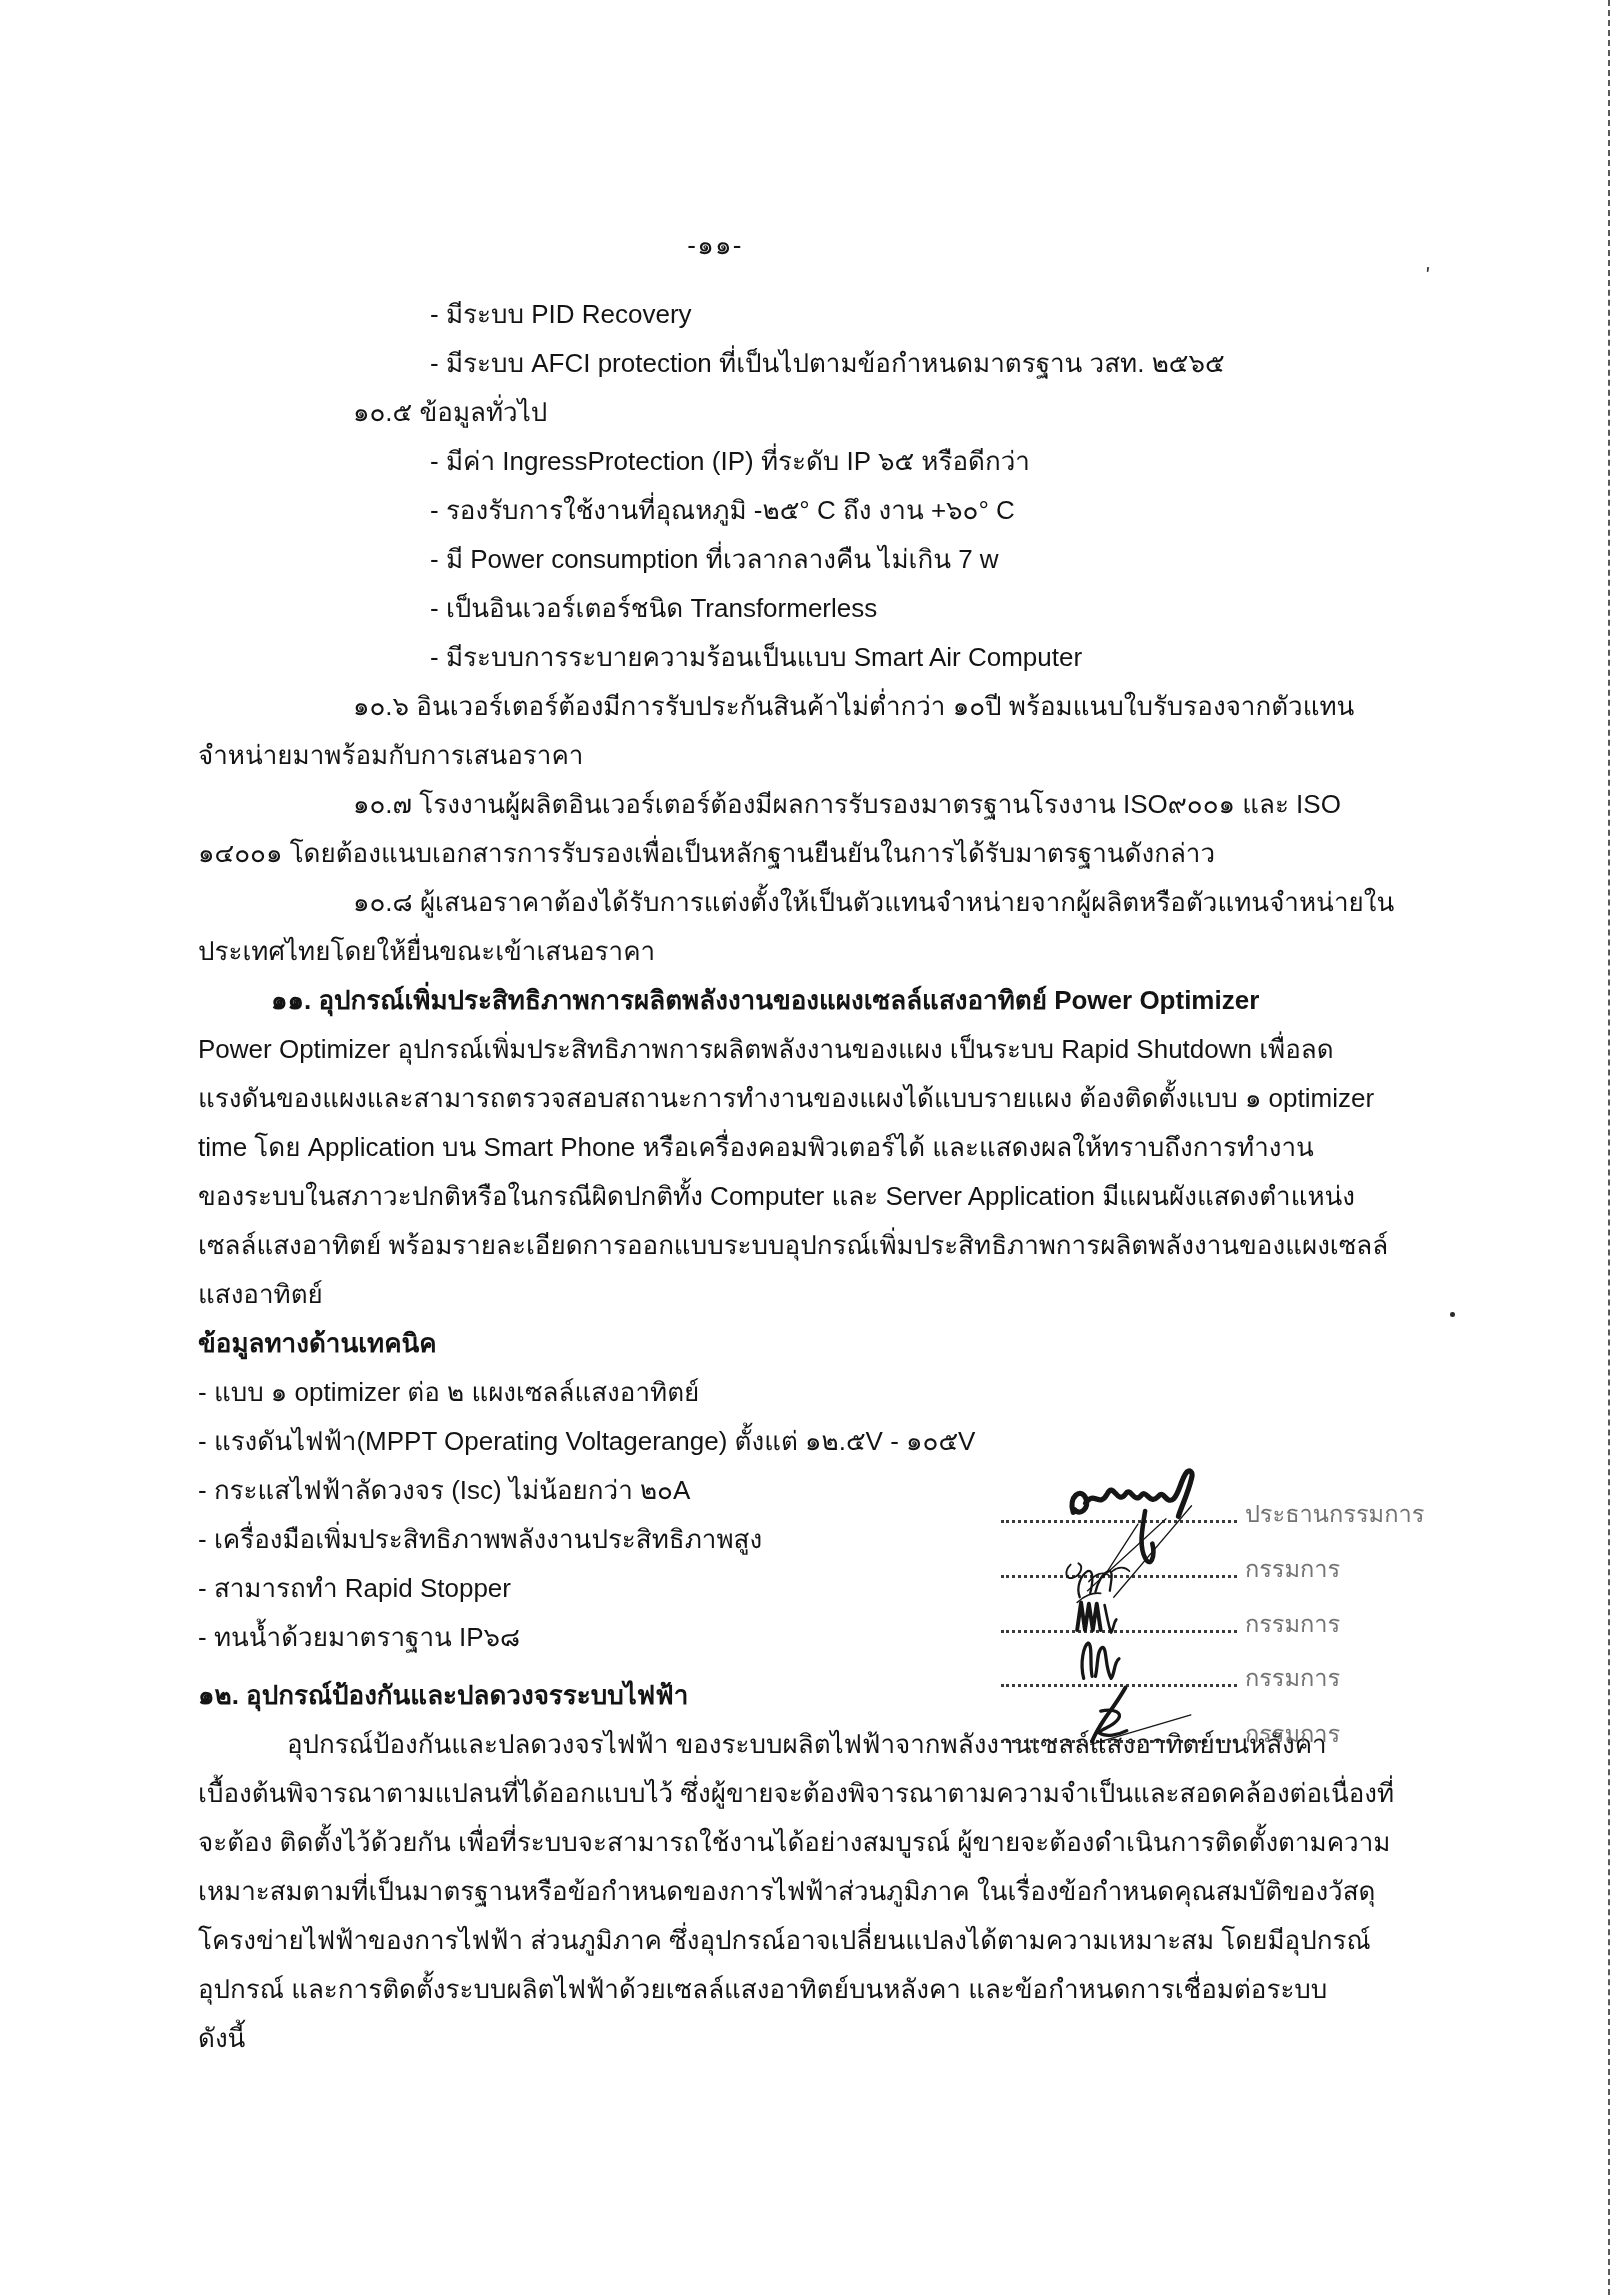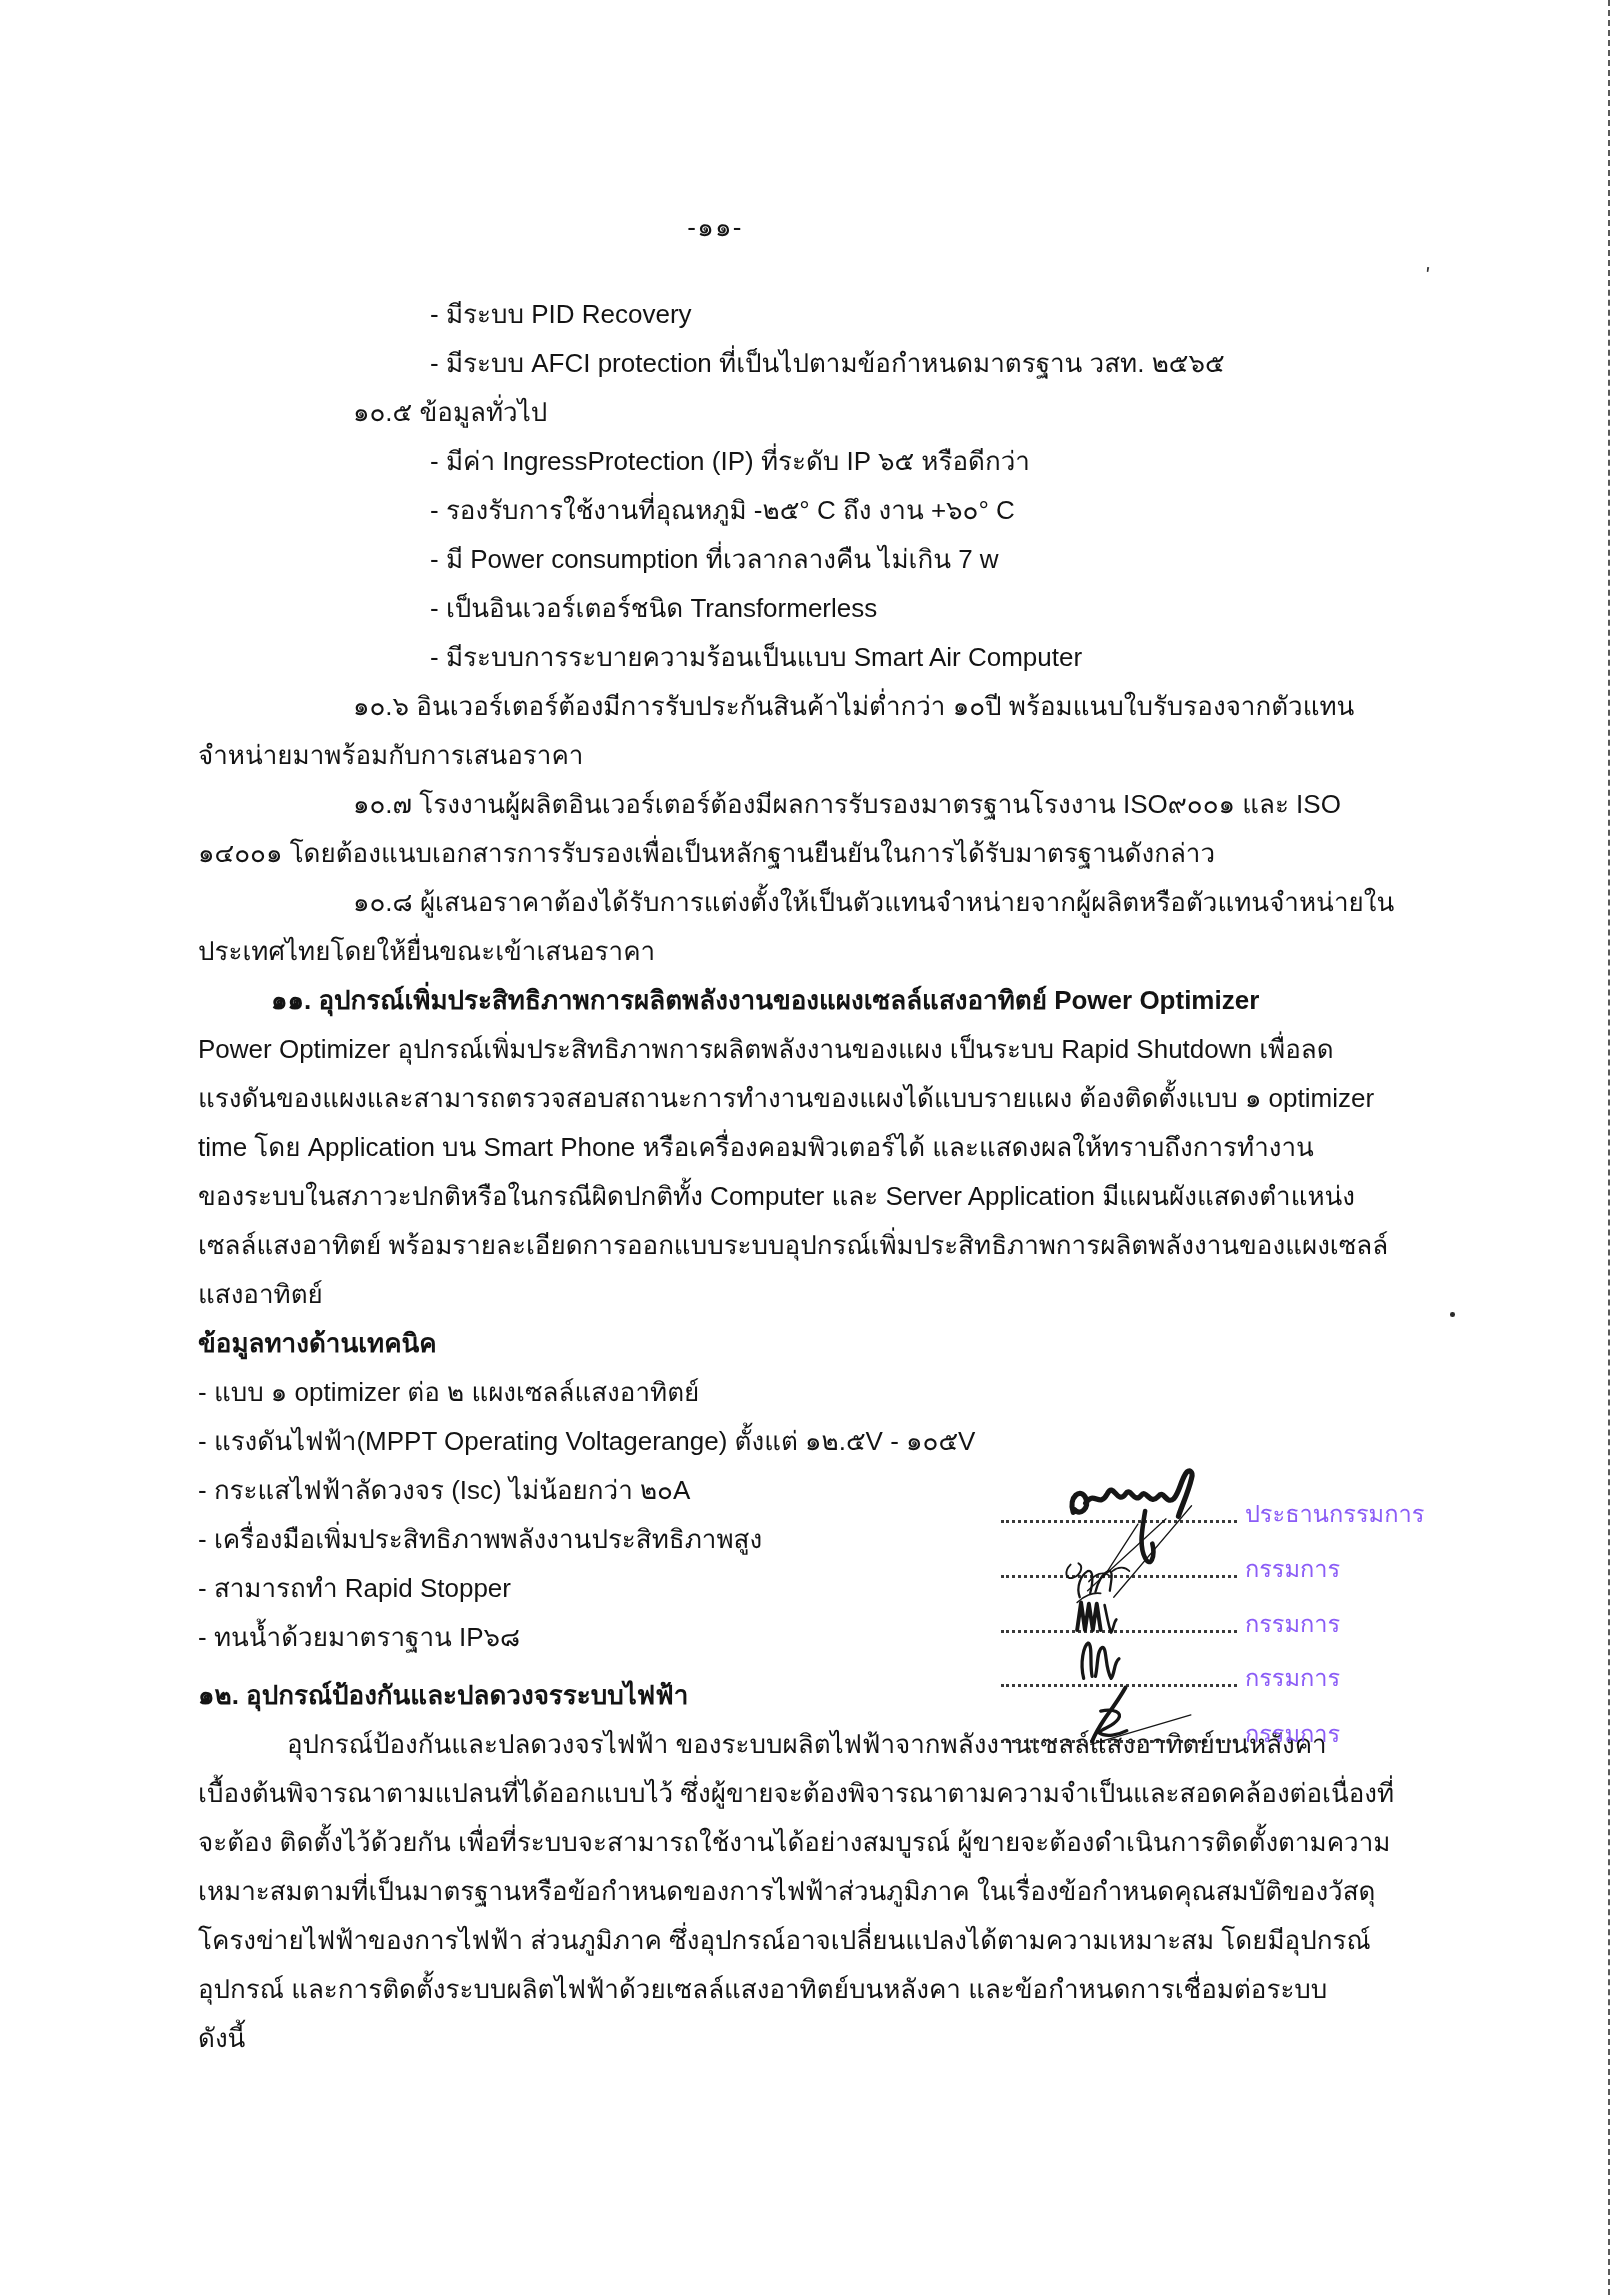--- a/index.html
+++ b/index.html
@@ -13,7 +13,7 @@
   }
   
   .page-number{
-    position:absolute;top:206px;left:0;width:1430px;
+    position:absolute;top:224px;left:0;width:1430px;
     text-align:center;font-size:26px;letter-spacing:1.3px;
   }
   

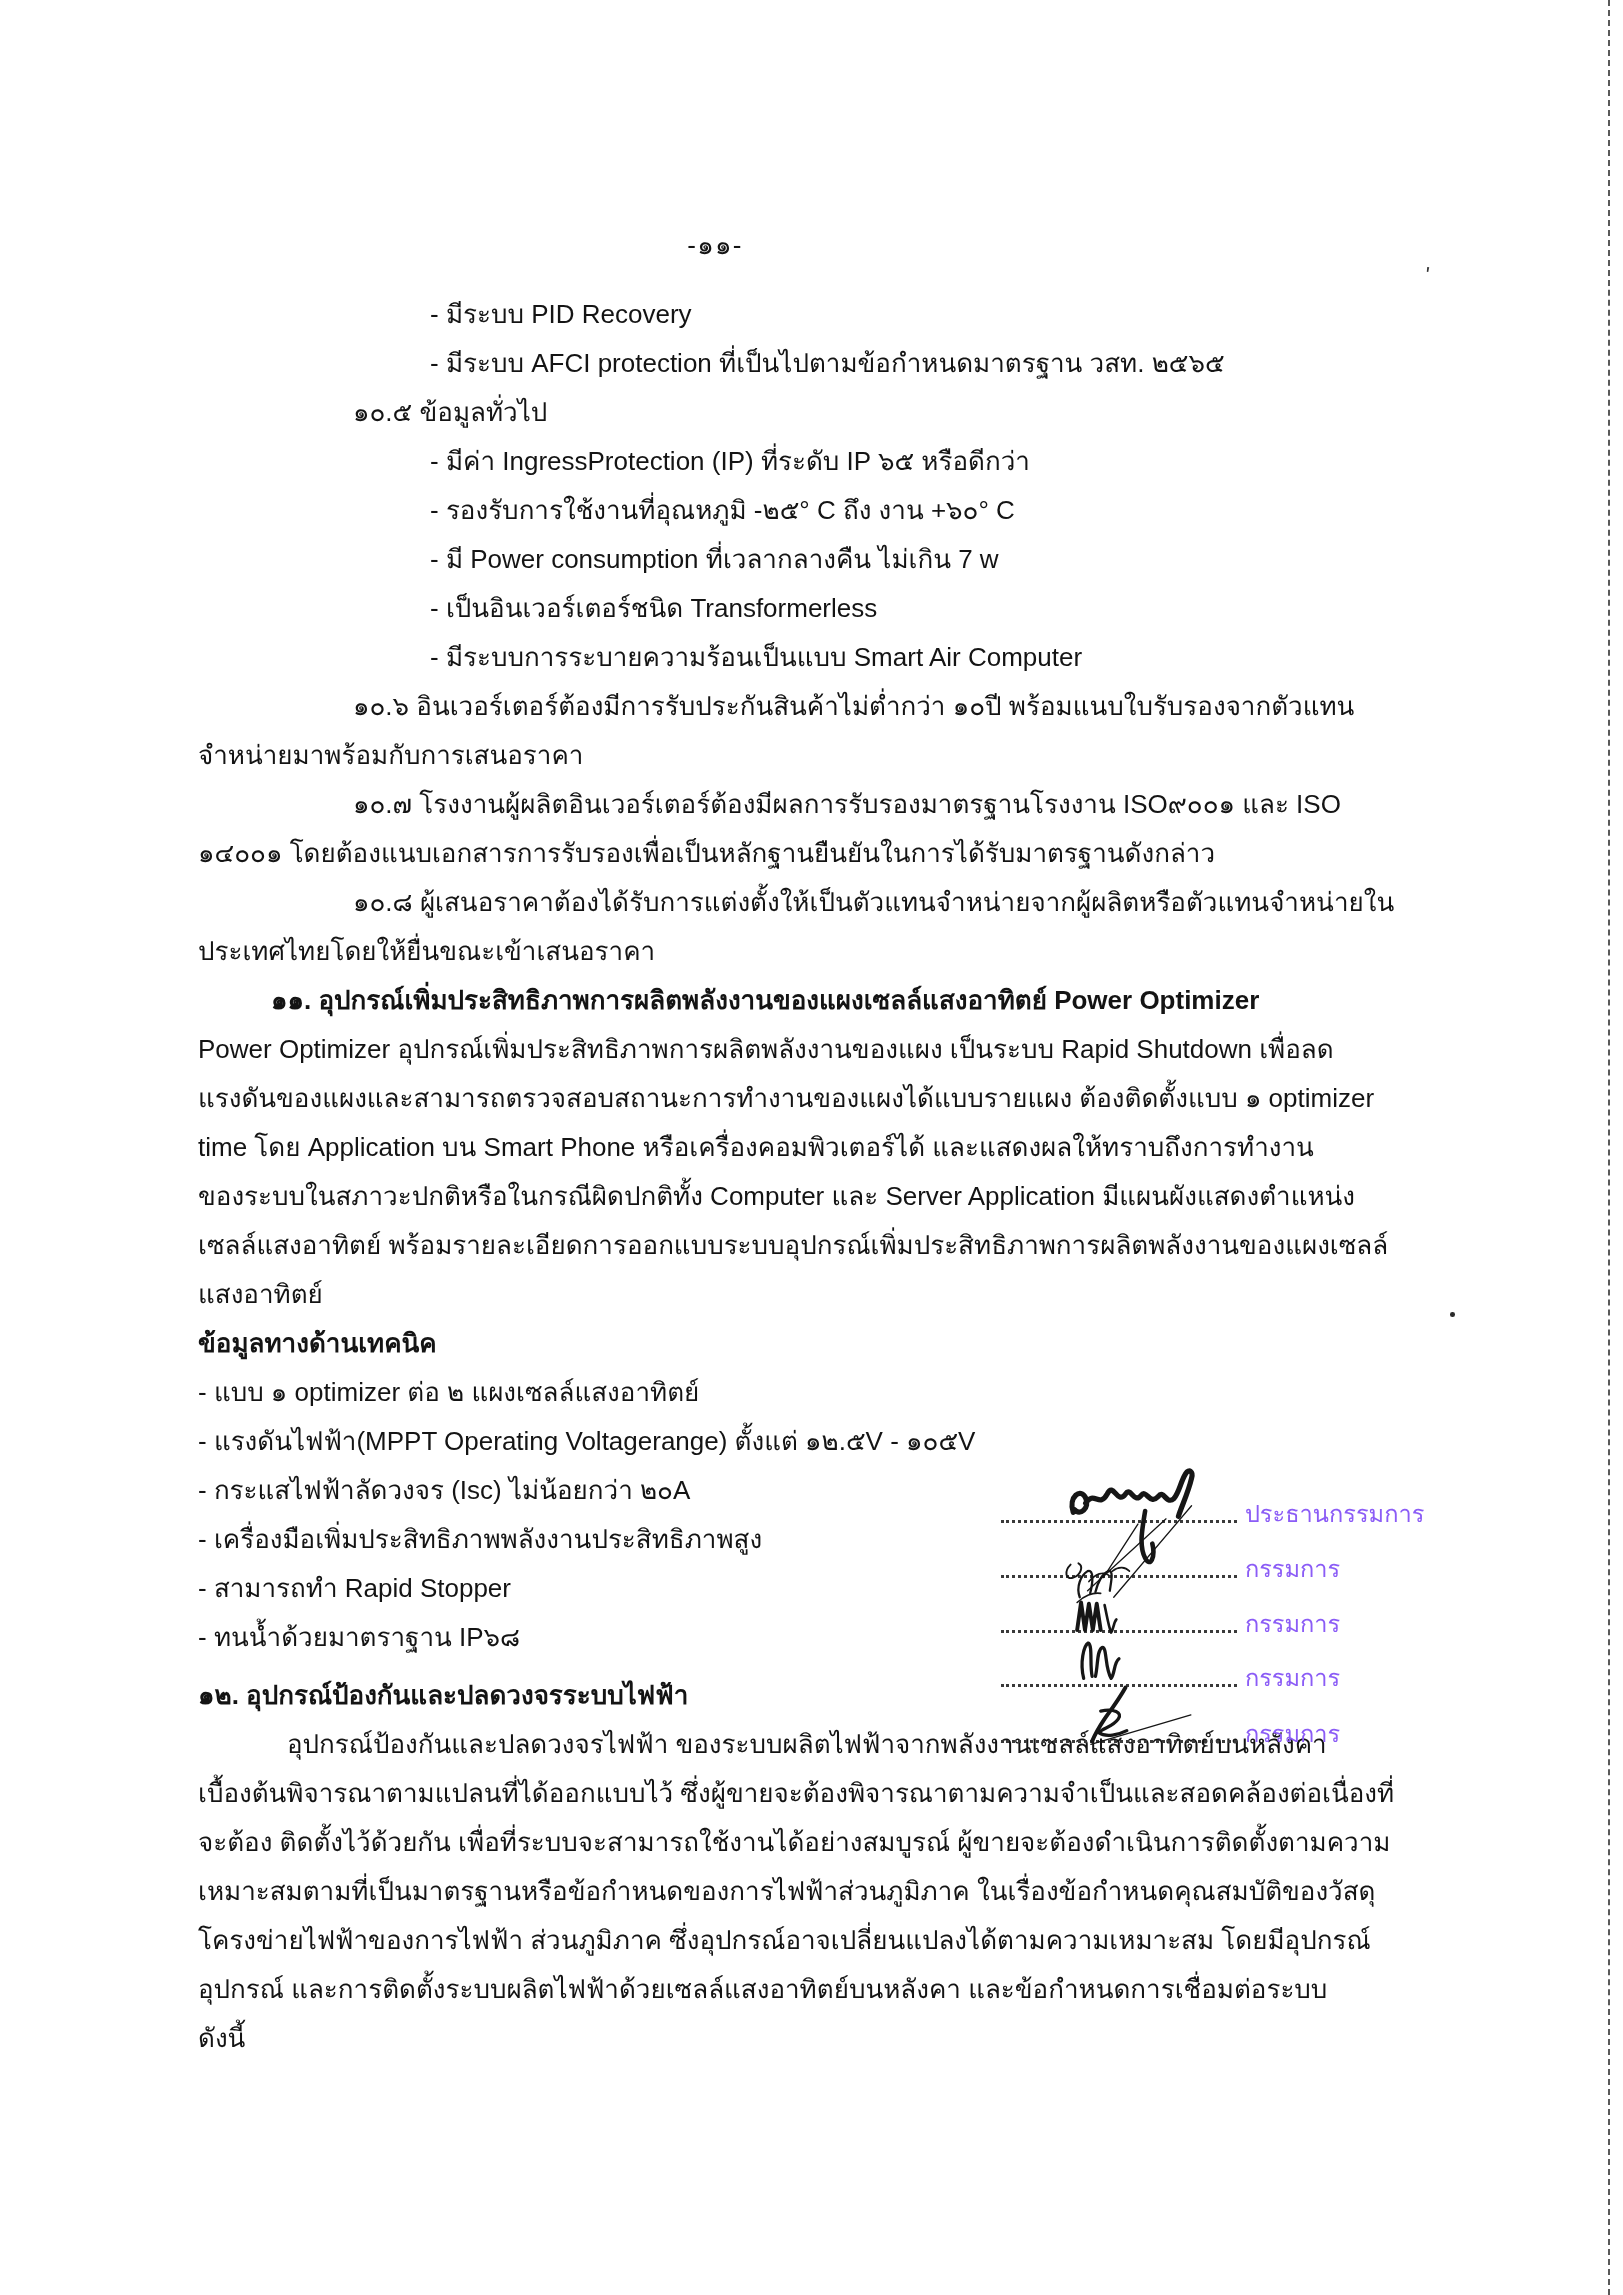--- a/index.html
+++ b/index.html
@@ -43,7 +43,7 @@
   }
   .sig-row .sig-label{
     font-size:23.6px;line-height:26px;padding-left:7.9px;
-    white-space:nowrap;color:#8b5cf6;
+    white-space:nowrap;color:#737373;
     position:relative;top:3.9px;
   }
   .sig-row:nth-child(1){top:1497px;}

